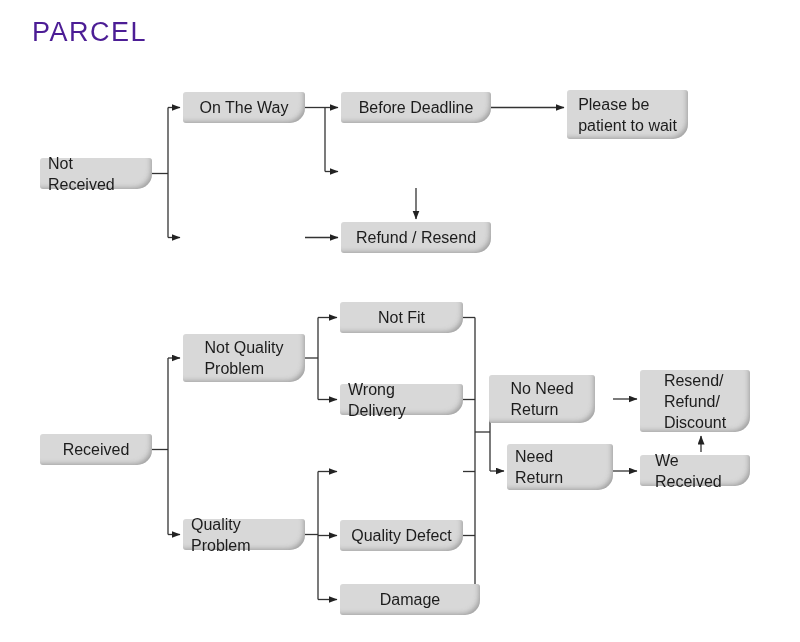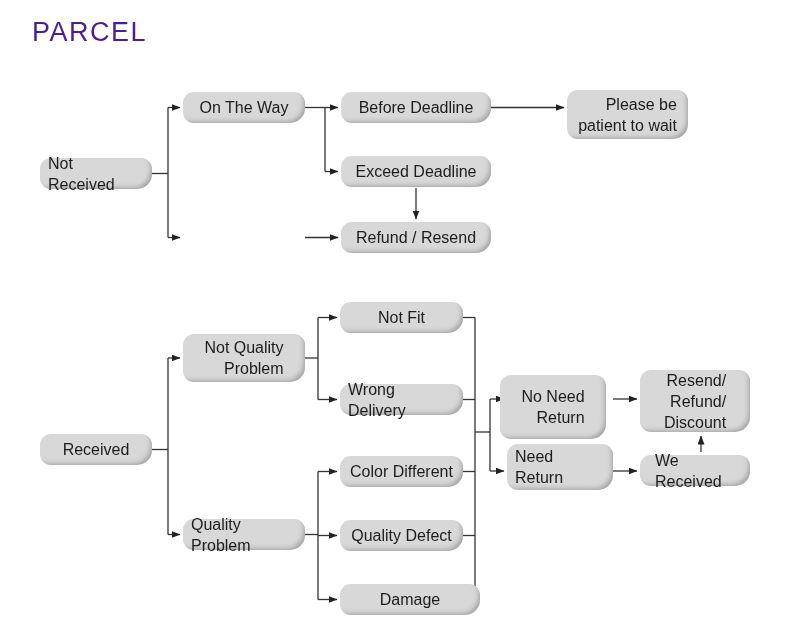--- a/index.html
+++ b/index.html
@@ -33,7 +33,7 @@
   .node {
     position: absolute;
     background: #d8d8d8;
-    border-radius: 11px;
+    border-radius: 3px;
     border-bottom-right-radius: 15px;
     box-shadow: inset -4px -4px 5px -3px rgba(110,110,110,0.55);
     display: flex;

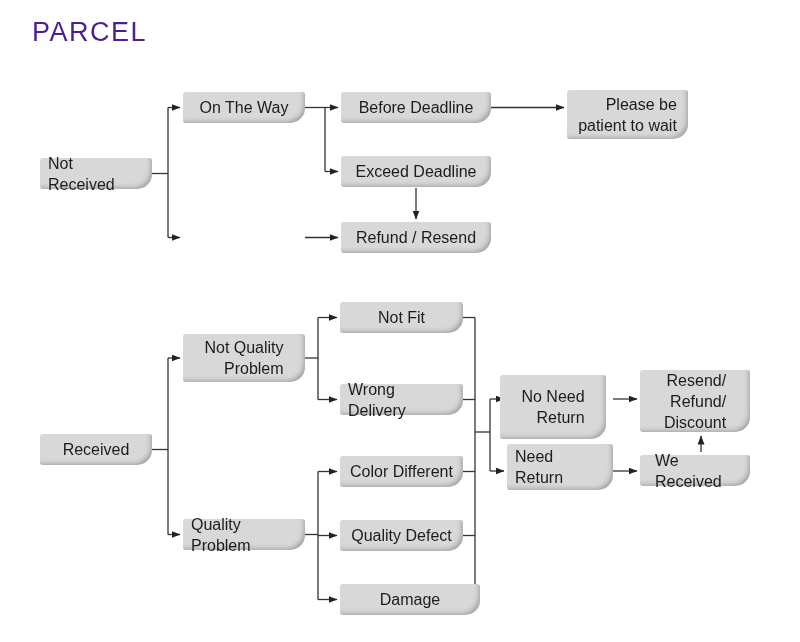--- a/index.html
+++ b/index.html
@@ -47,7 +47,7 @@
   }
   .node.ml span {
     white-space: pre-line;
-    text-align: right;
+    text-align: left;
   }
   .node span {
     white-space: pre-line;

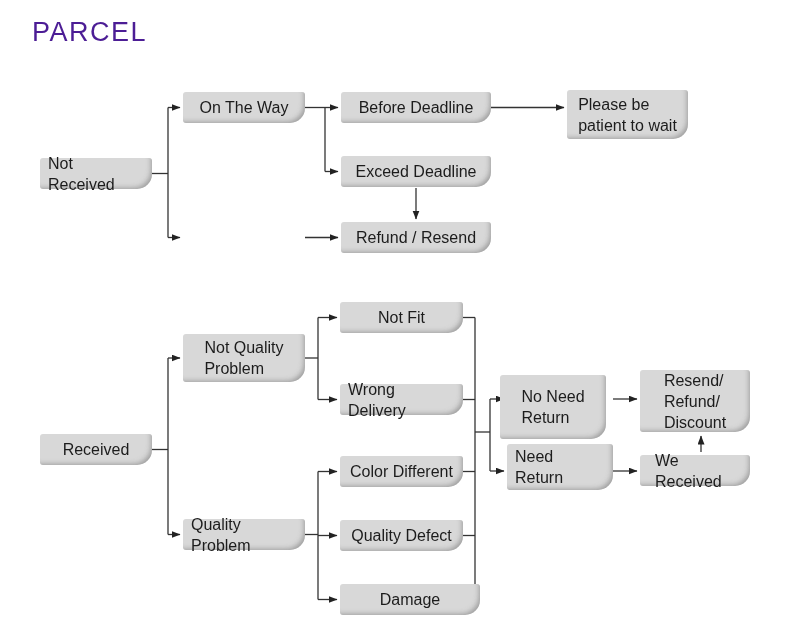--- a/index.html
+++ b/index.html
@@ -122,9 +122,6 @@
   <div class="node" style="left:341px;top:92px;width:150px;height:31px">
     <span>Before Deadline</span>
   </div>
-  <div class="node" style="left:341px;top:156px;width:150px;height:31px">
-    <span>Exceed Deadline</span>
-  </div>
   <div class="node ml" style="left:567px;top:90px;width:121px;height:49px">
     <span>Please be
 patient to wait</span>

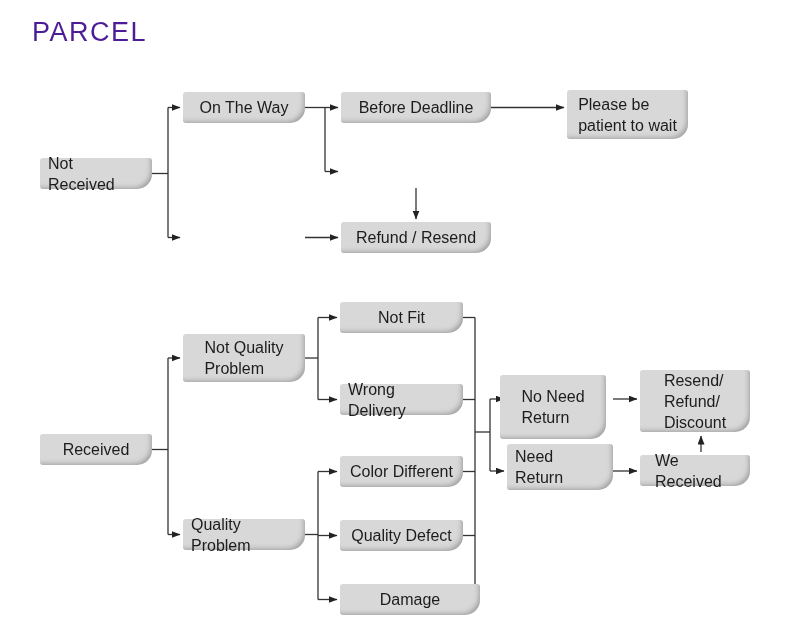--- a/index.html
+++ b/index.html
@@ -155,7 +155,7 @@
   <div class="node" style="left:340px;top:584px;width:140px;height:31px">
     <span>Damage</span>
   </div>
-  <div class="node ml" style="left:500px;top:375px;width:106px;height:64px">
+  <div class="node ml" style="left:489px;top:375px;width:106px;height:48px">
     <span>No Need
 Return</span>
   </div>

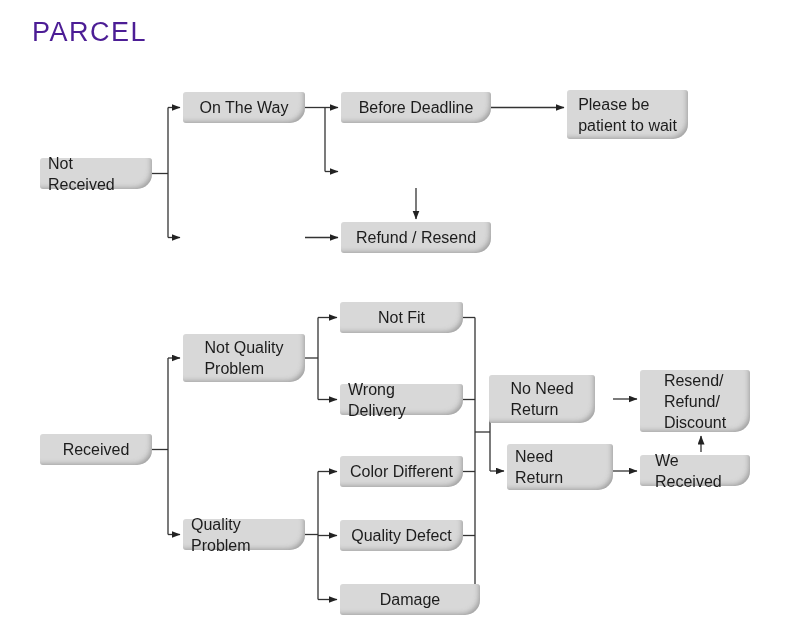--- a/index.html
+++ b/index.html
@@ -146,9 +146,6 @@
   <div class="node" style="left:340px;top:302px;width:123px;height:31px">
     <span>Not Fit</span>
   </div>
-  <div class="node" style="left:340px;top:456px;width:123px;height:31px">
-    <span>Color Different</span>
-  </div>
   <div class="node" style="left:340px;top:520px;width:123px;height:31px">
     <span>Quality Defect</span>
   </div>

